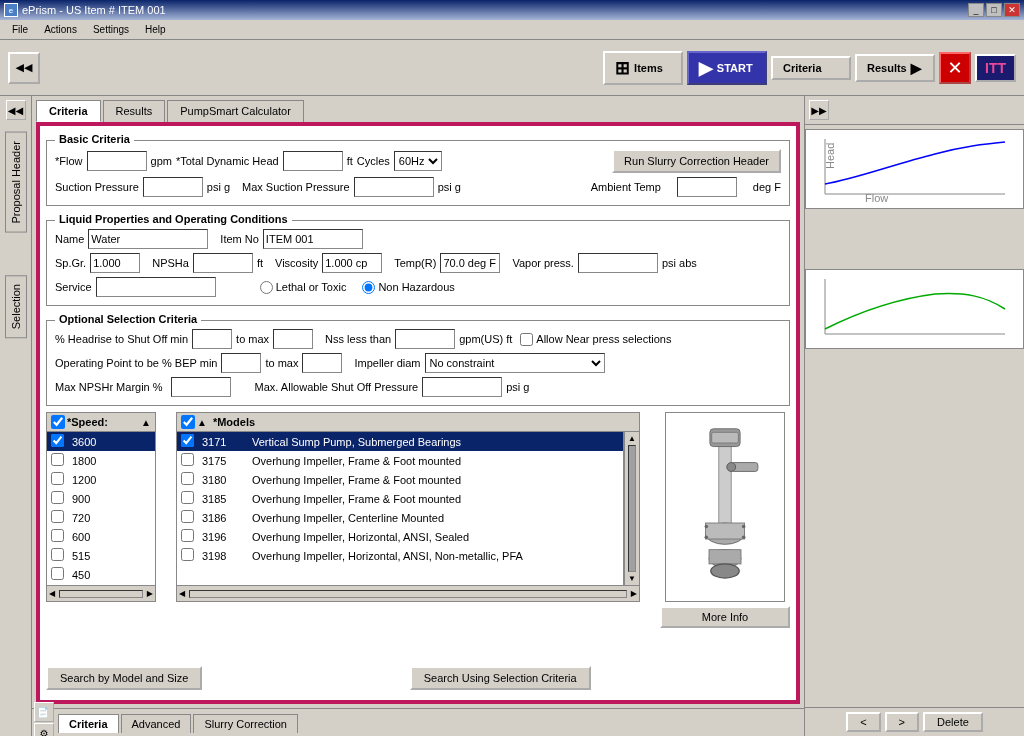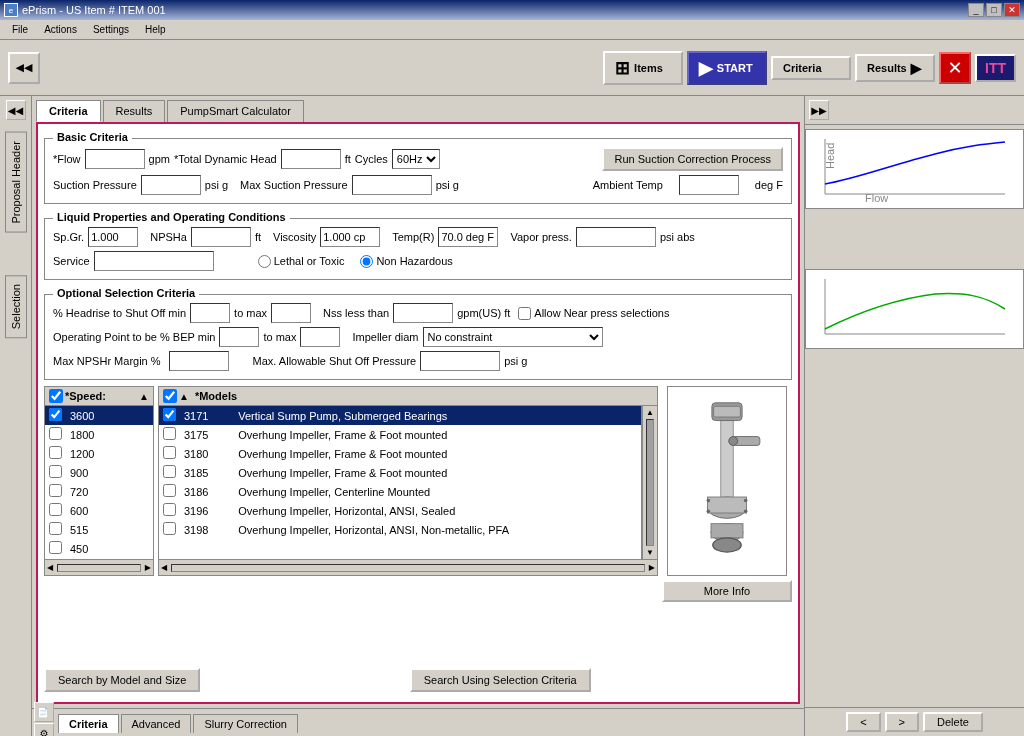--- a/index.html
+++ b/index.html
@@ -124,7 +124,7 @@
     .panel-content {
       background: white;
       flex: 1;
-      border: 2px solid #be185d;
+      border: 4px solid #be185d;
       margin: 0 4px 4px;
       padding: 6px;
       overflow: auto;

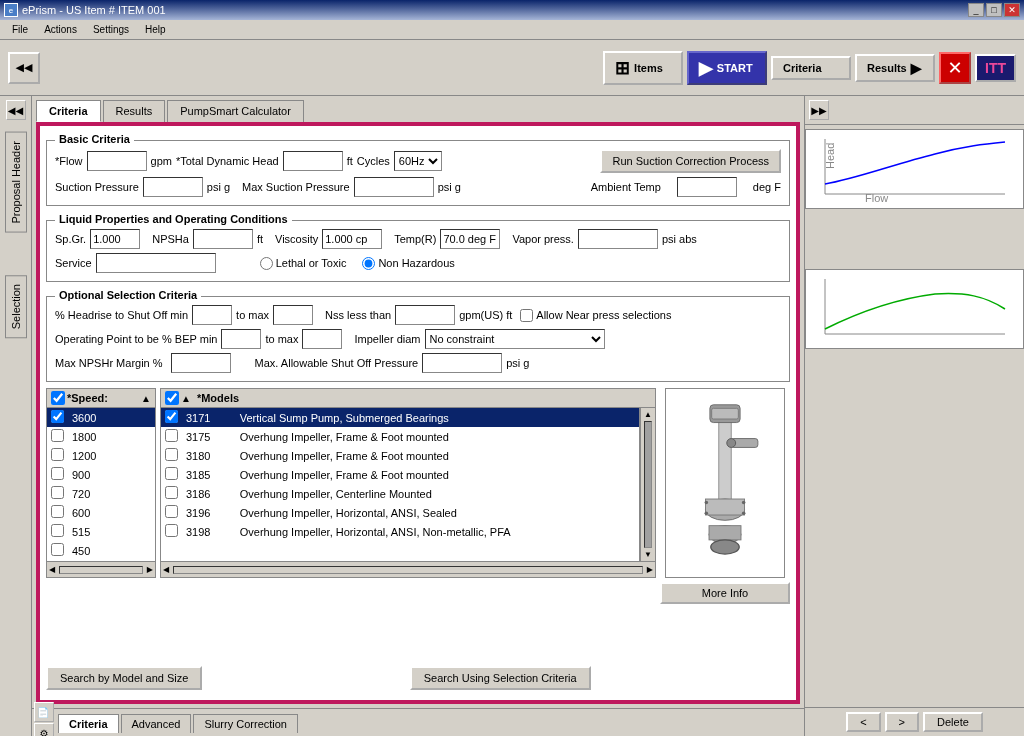--- a/index.html
+++ b/index.html
@@ -444,7 +444,7 @@
             <option>50Hz</option>
           </select>
           <div style="margin-left:auto;">
-            <button class="slurry-btn">Run Suction Correction Process</button>
+            <button class="slurry-btn">Run Slurry Correction Header</button>
           </div>
         </div>
 

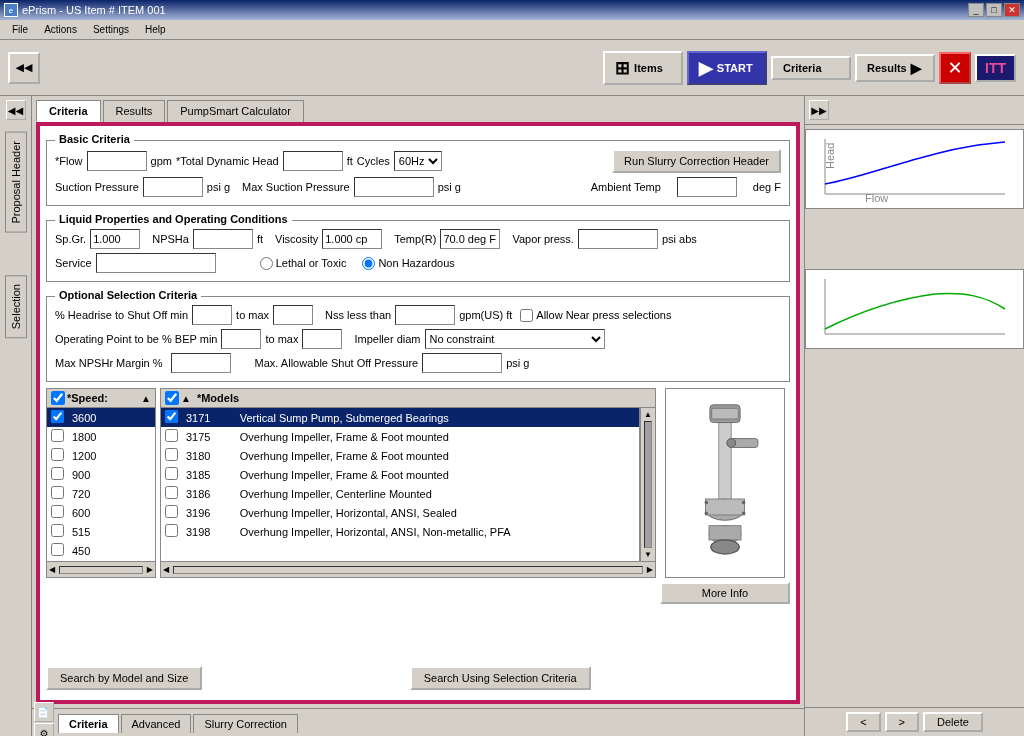--- a/index.html
+++ b/index.html
@@ -466,6 +466,12 @@
       <div class="section-group">
         <span class="section-label">Liquid Properties and Operating Conditions</span>
 
+        <div class="form-row">
+          <span class="form-label">Name</span>
+          <input class="form-input w120" type="text" value="Water" style="">
+          <span class="form-label separator">Item No</span>
+          <input class="form-input w100" type="text" value="ITEM 001" style="">
+        </div>
 
         <div class="form-row">
           <span class="form-label">Sp.Gr.</span>

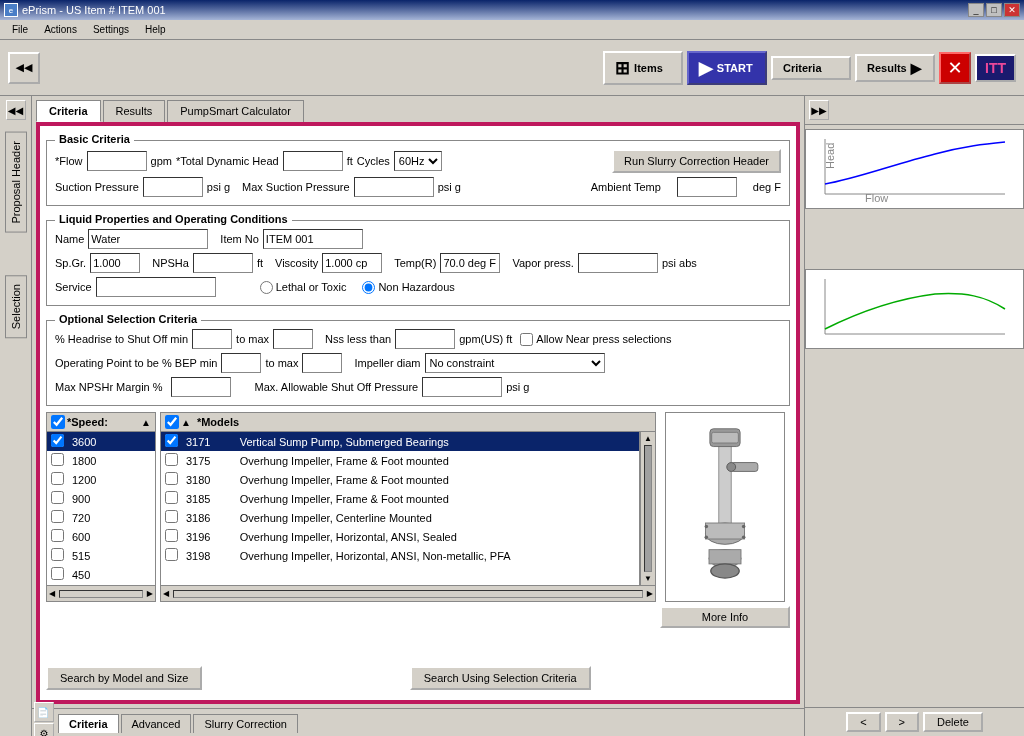--- a/index.html
+++ b/index.html
@@ -194,7 +194,7 @@
     
     .tables-area {
       display: flex;
-      gap: 4px;
+      gap: 20px;
       flex: 1;
       min-height: 180px;
     }

